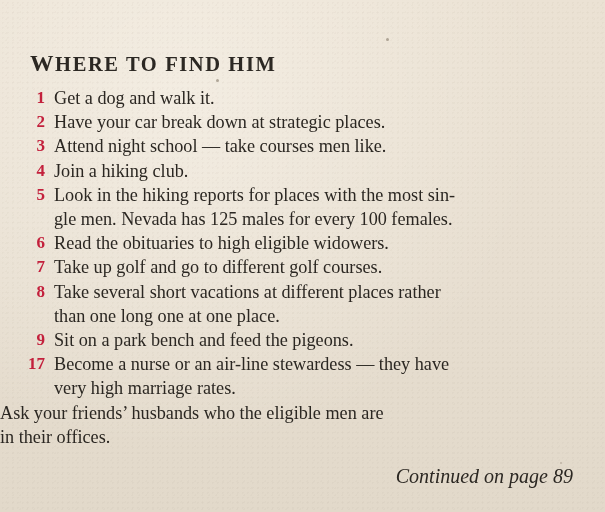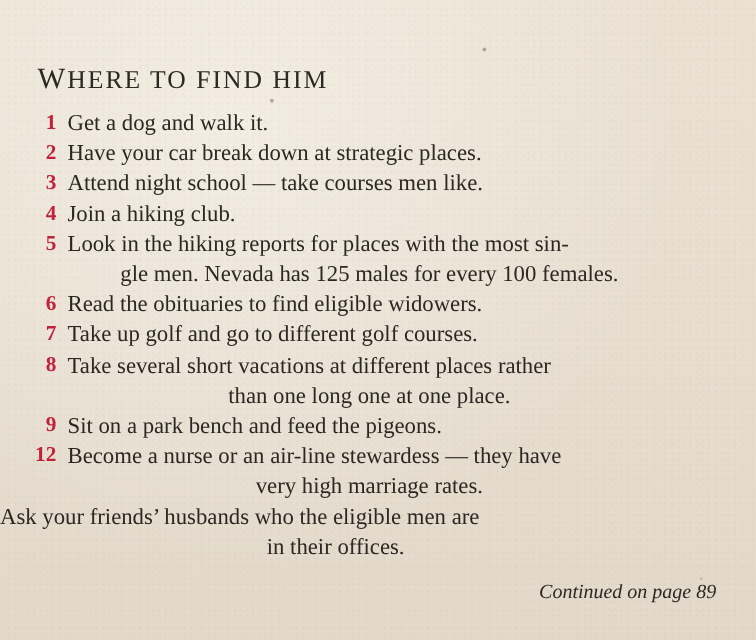--- a/index.html
+++ b/index.html
@@ -43,7 +43,7 @@
     letter-spacing: 1.6px;
     font-variant: small-caps;
     text-transform: uppercase;
-    font-weight: normal;
+    font-weight: bold;
     color: #2c2823;
     white-space: nowrap;
   }

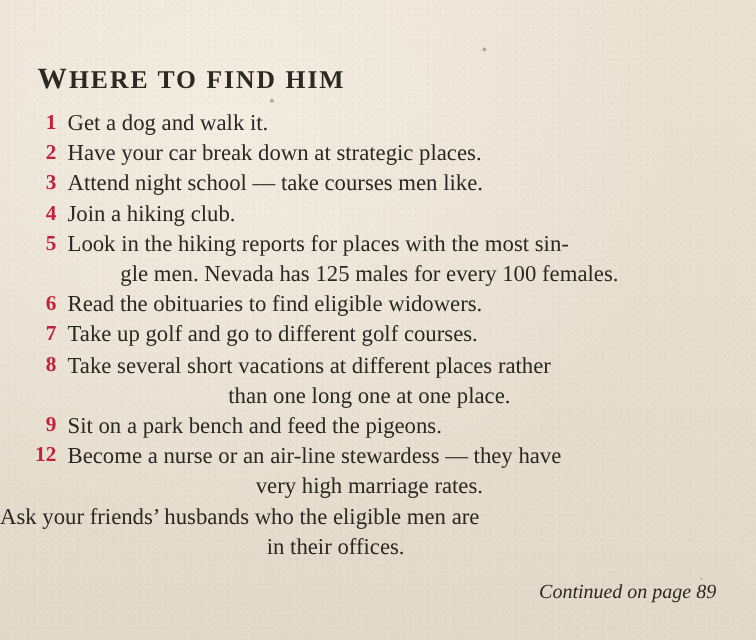--- a/index.html
+++ b/index.html
@@ -92,7 +92,6 @@
   }
   .text .l2 {
     display: block;
-    text-align: center;
   }
   .continued {
     position: absolute;

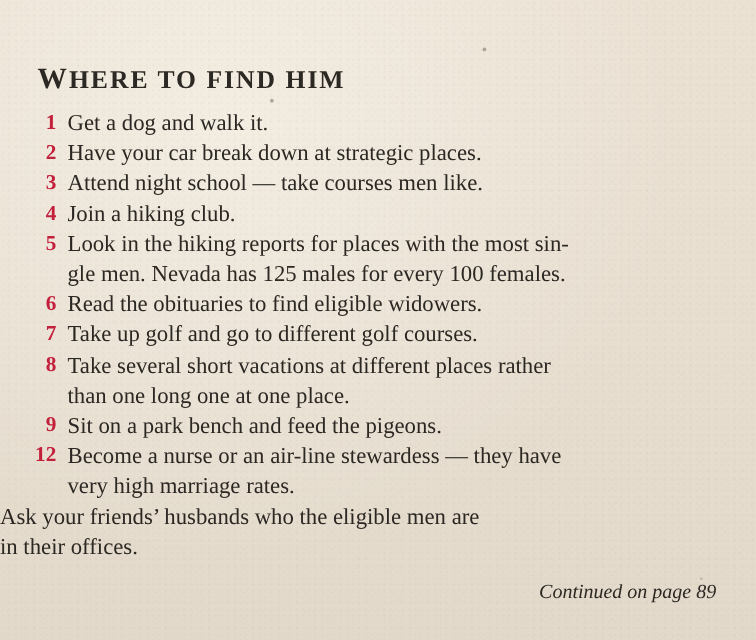--- a/index.html
+++ b/index.html
@@ -140,7 +140,7 @@
       </div>
       <div class="item">
         <div class="num">6</div>
-        <div class="text"><span>Read the obituaries to find eligible widowers.</span></div>
+        <div class="text"><span>Read the obituaries to high eligible widowers.</span></div>
       </div>
       <div class="item">
         <div class="num">7</div>

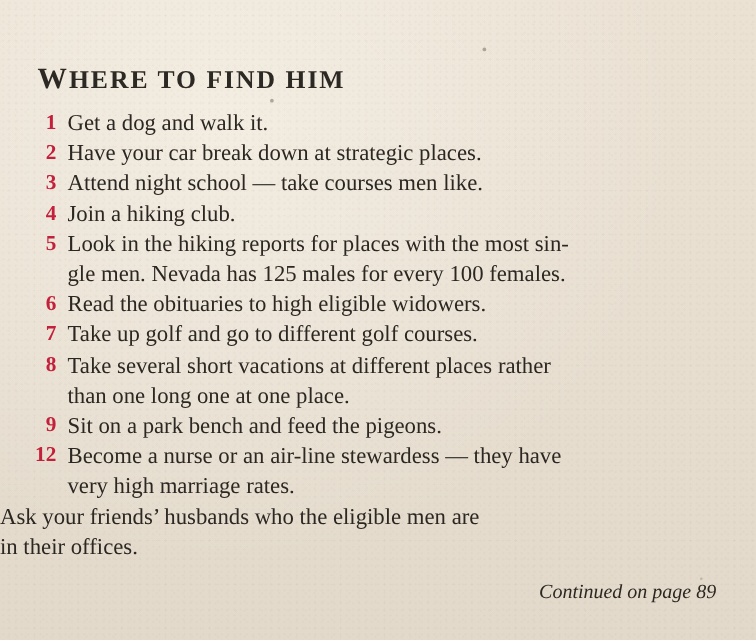--- a/index.html
+++ b/index.html
@@ -155,7 +155,7 @@
         <div class="text"><span>Sit on a park bench and feed the pigeons.</span></div>
       </div>
       <div class="item">
-        <div class="num">12</div>
+        <div class="num">17</div>
         <div class="text"><span>Become a nurse or an air-line stewardess — they have</span><span class="l2">very high marriage rates.</span></div>
       </div>
       <div class="item">

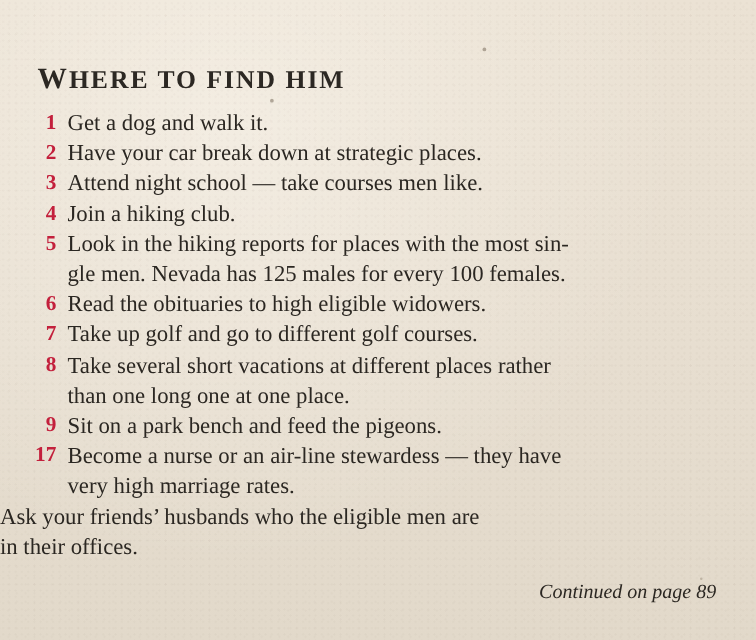--- a/index.html
+++ b/index.html
@@ -98,7 +98,7 @@
     right: 32px;
     top: 465px;
     font-style: italic;
-    font-size: 16px;
+    font-size: 20px;
     color: #2b2722;
     white-space: nowrap;
   }

